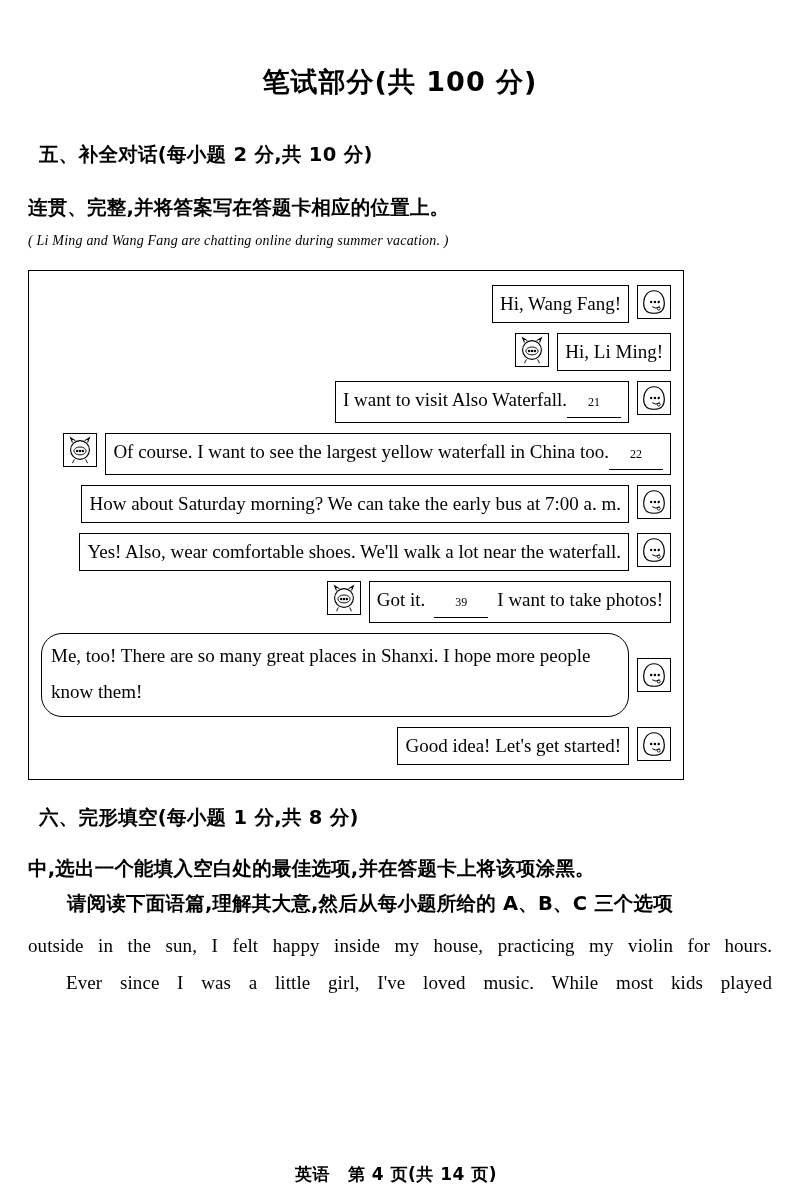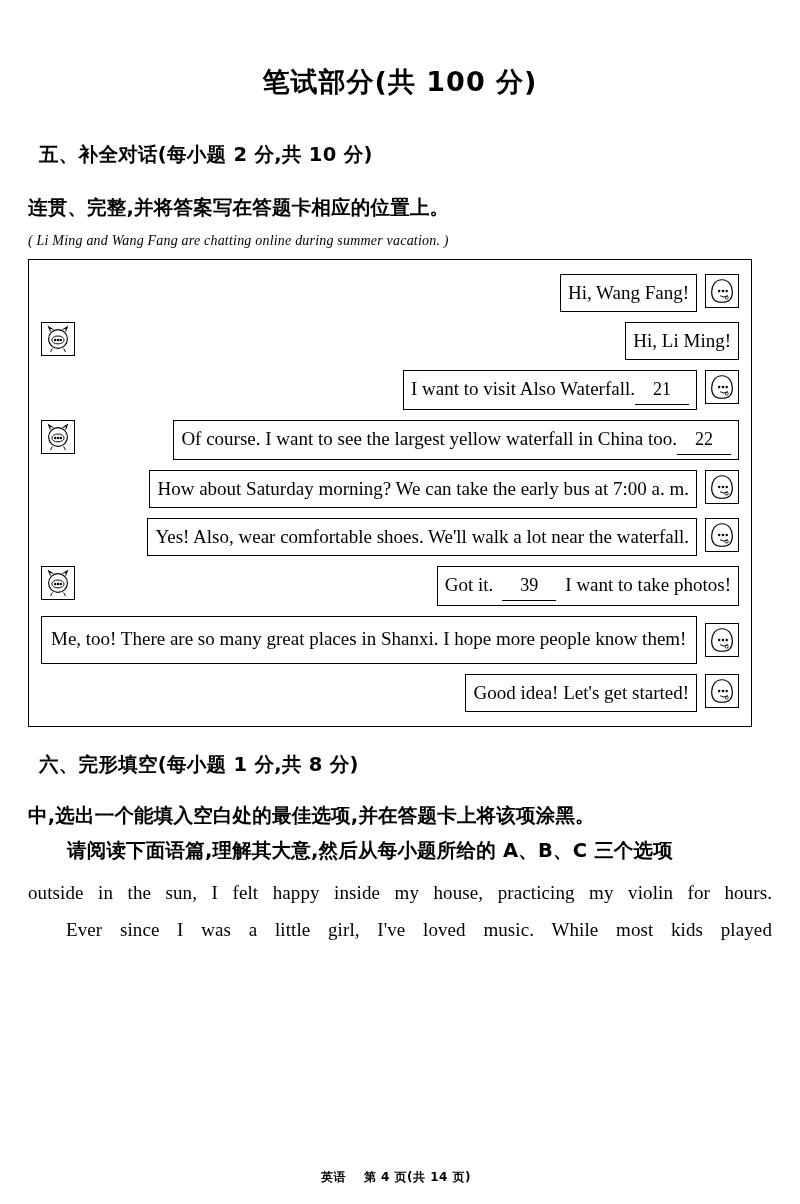--- a/index.html
+++ b/index.html
@@ -63,9 +63,9 @@
   .chat-box {
     border: 1.4px solid #000;
     box-sizing: border-box;
-    margin-top: 10px;
+    margin-top: 21px;
     padding: 14px 12px 14px 12px;
-    width: 724px;
+    width: 656px;
   }
   .row {
     display: flex;

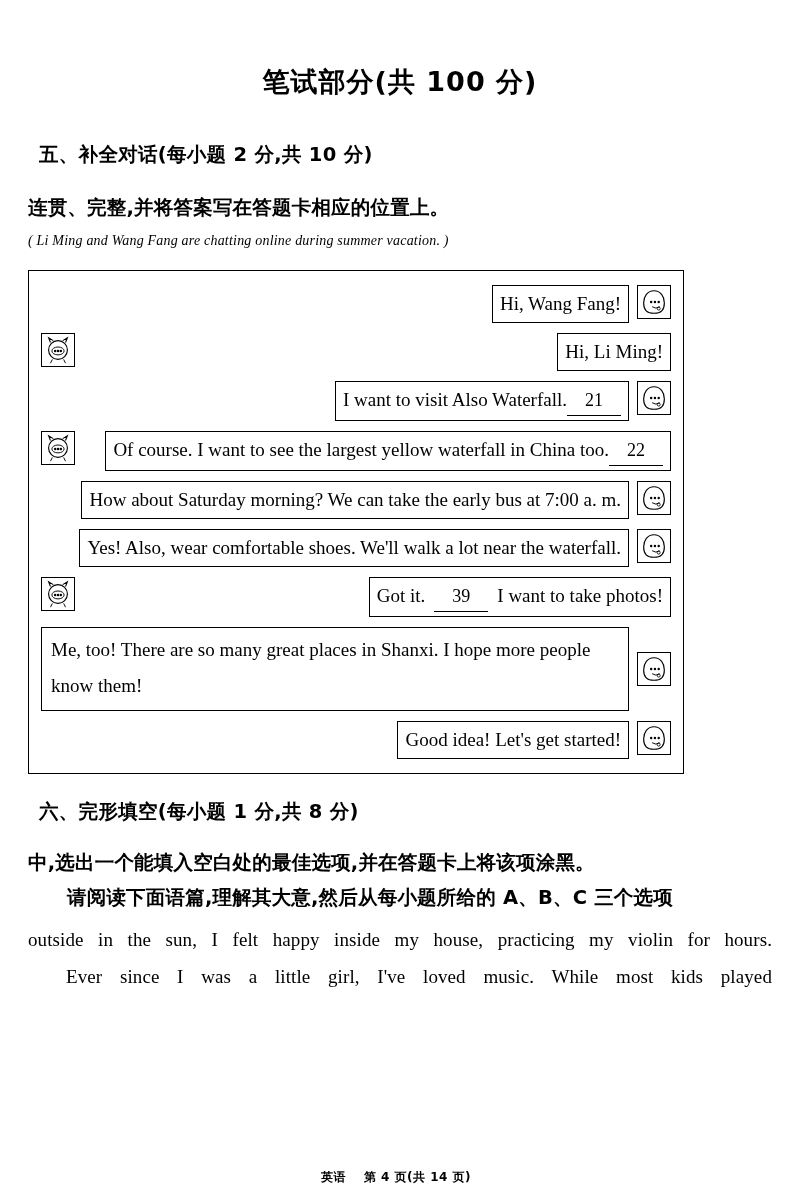--- a/index.html
+++ b/index.html
@@ -73,7 +73,7 @@
     margin-bottom: 10px;
   }
   .row:last-child { margin-bottom: 0; }
-  .row.left  { justify-content: space-between; }
+  .row.left  { justify-content: flex-end; }
   .row.right { justify-content: flex-end; }
   .row.center-v { align-items: center; }
 

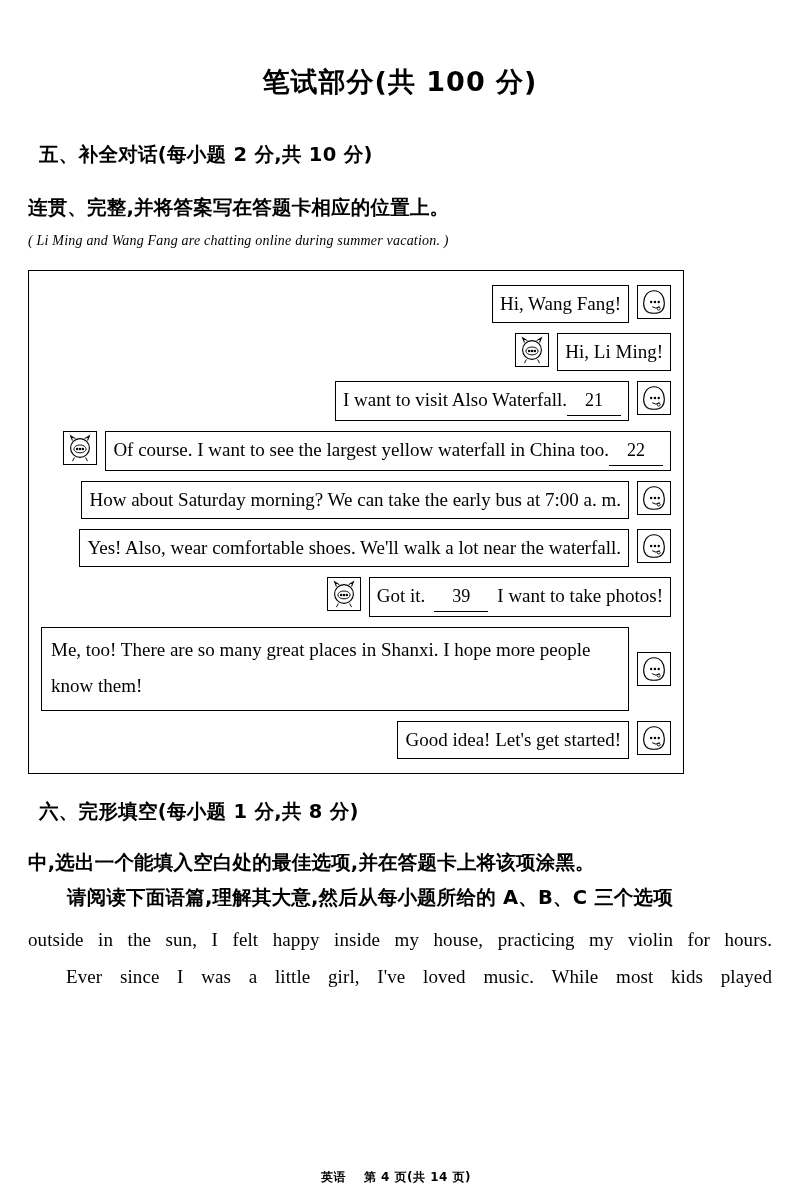--- a/index.html
+++ b/index.html
@@ -97,7 +97,7 @@
     text-align: center;
     padding: 0 3px;
     min-width: 48px;
-    font-size: 18px;
+    font-size: 12px;
   }
 
   

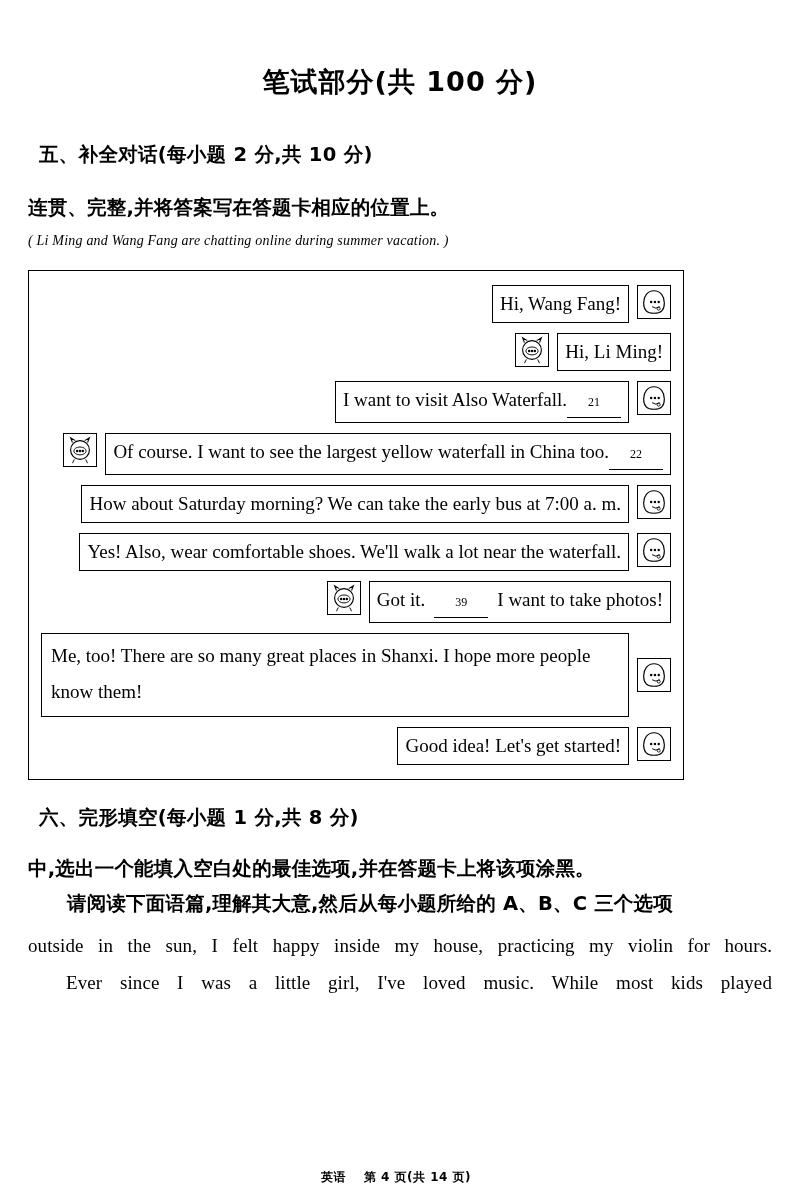--- a/index.html
+++ b/index.html
@@ -90,6 +90,7 @@
     white-space: normal;
     line-height: 36px;
     padding: 4px 5px 6px 9px;
+    border-radius: 21px;
   }
   .blank {
     display: inline-block;

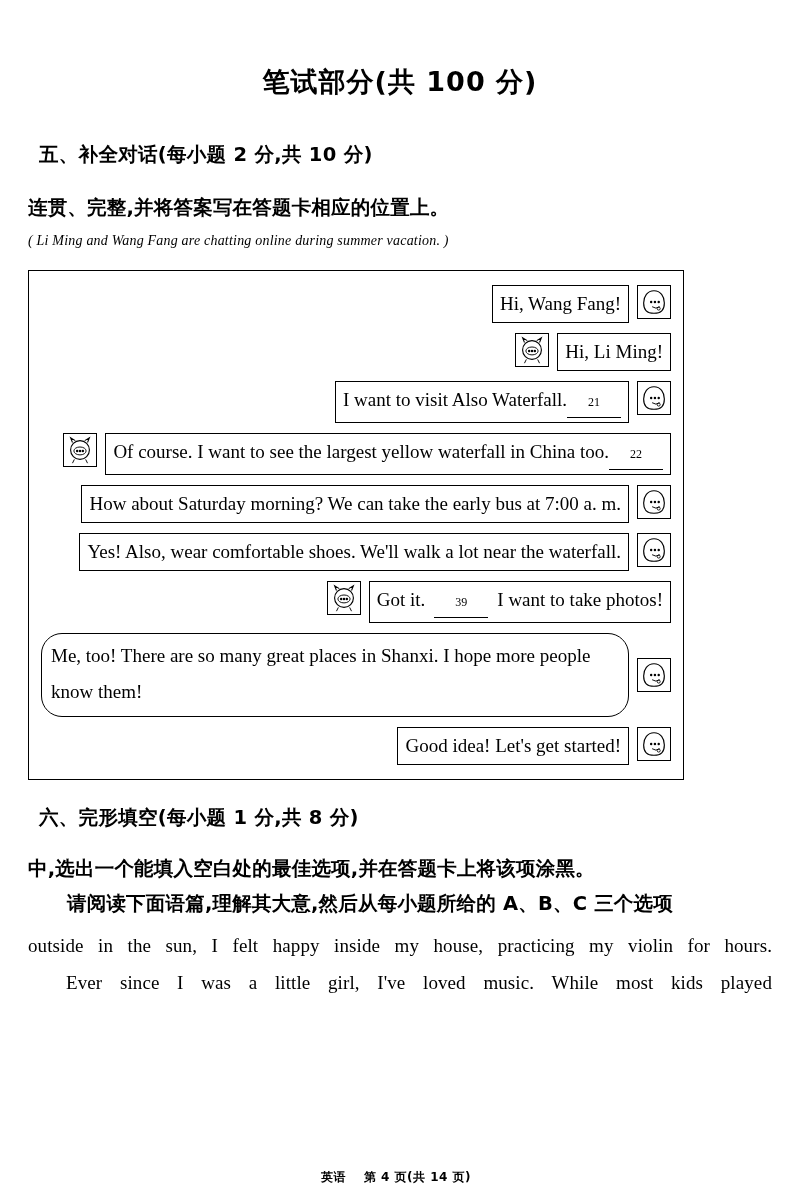--- a/index.html
+++ b/index.html
@@ -135,7 +135,7 @@
     text-align: center;
     font-family: "DejaVu Sans", sans-serif;
     font-weight: bold;
-    font-size: 12px;
+    font-size: 17px;
     letter-spacing: 0.5px;
   }
   .sp { display: inline-block; width: 9px; }

